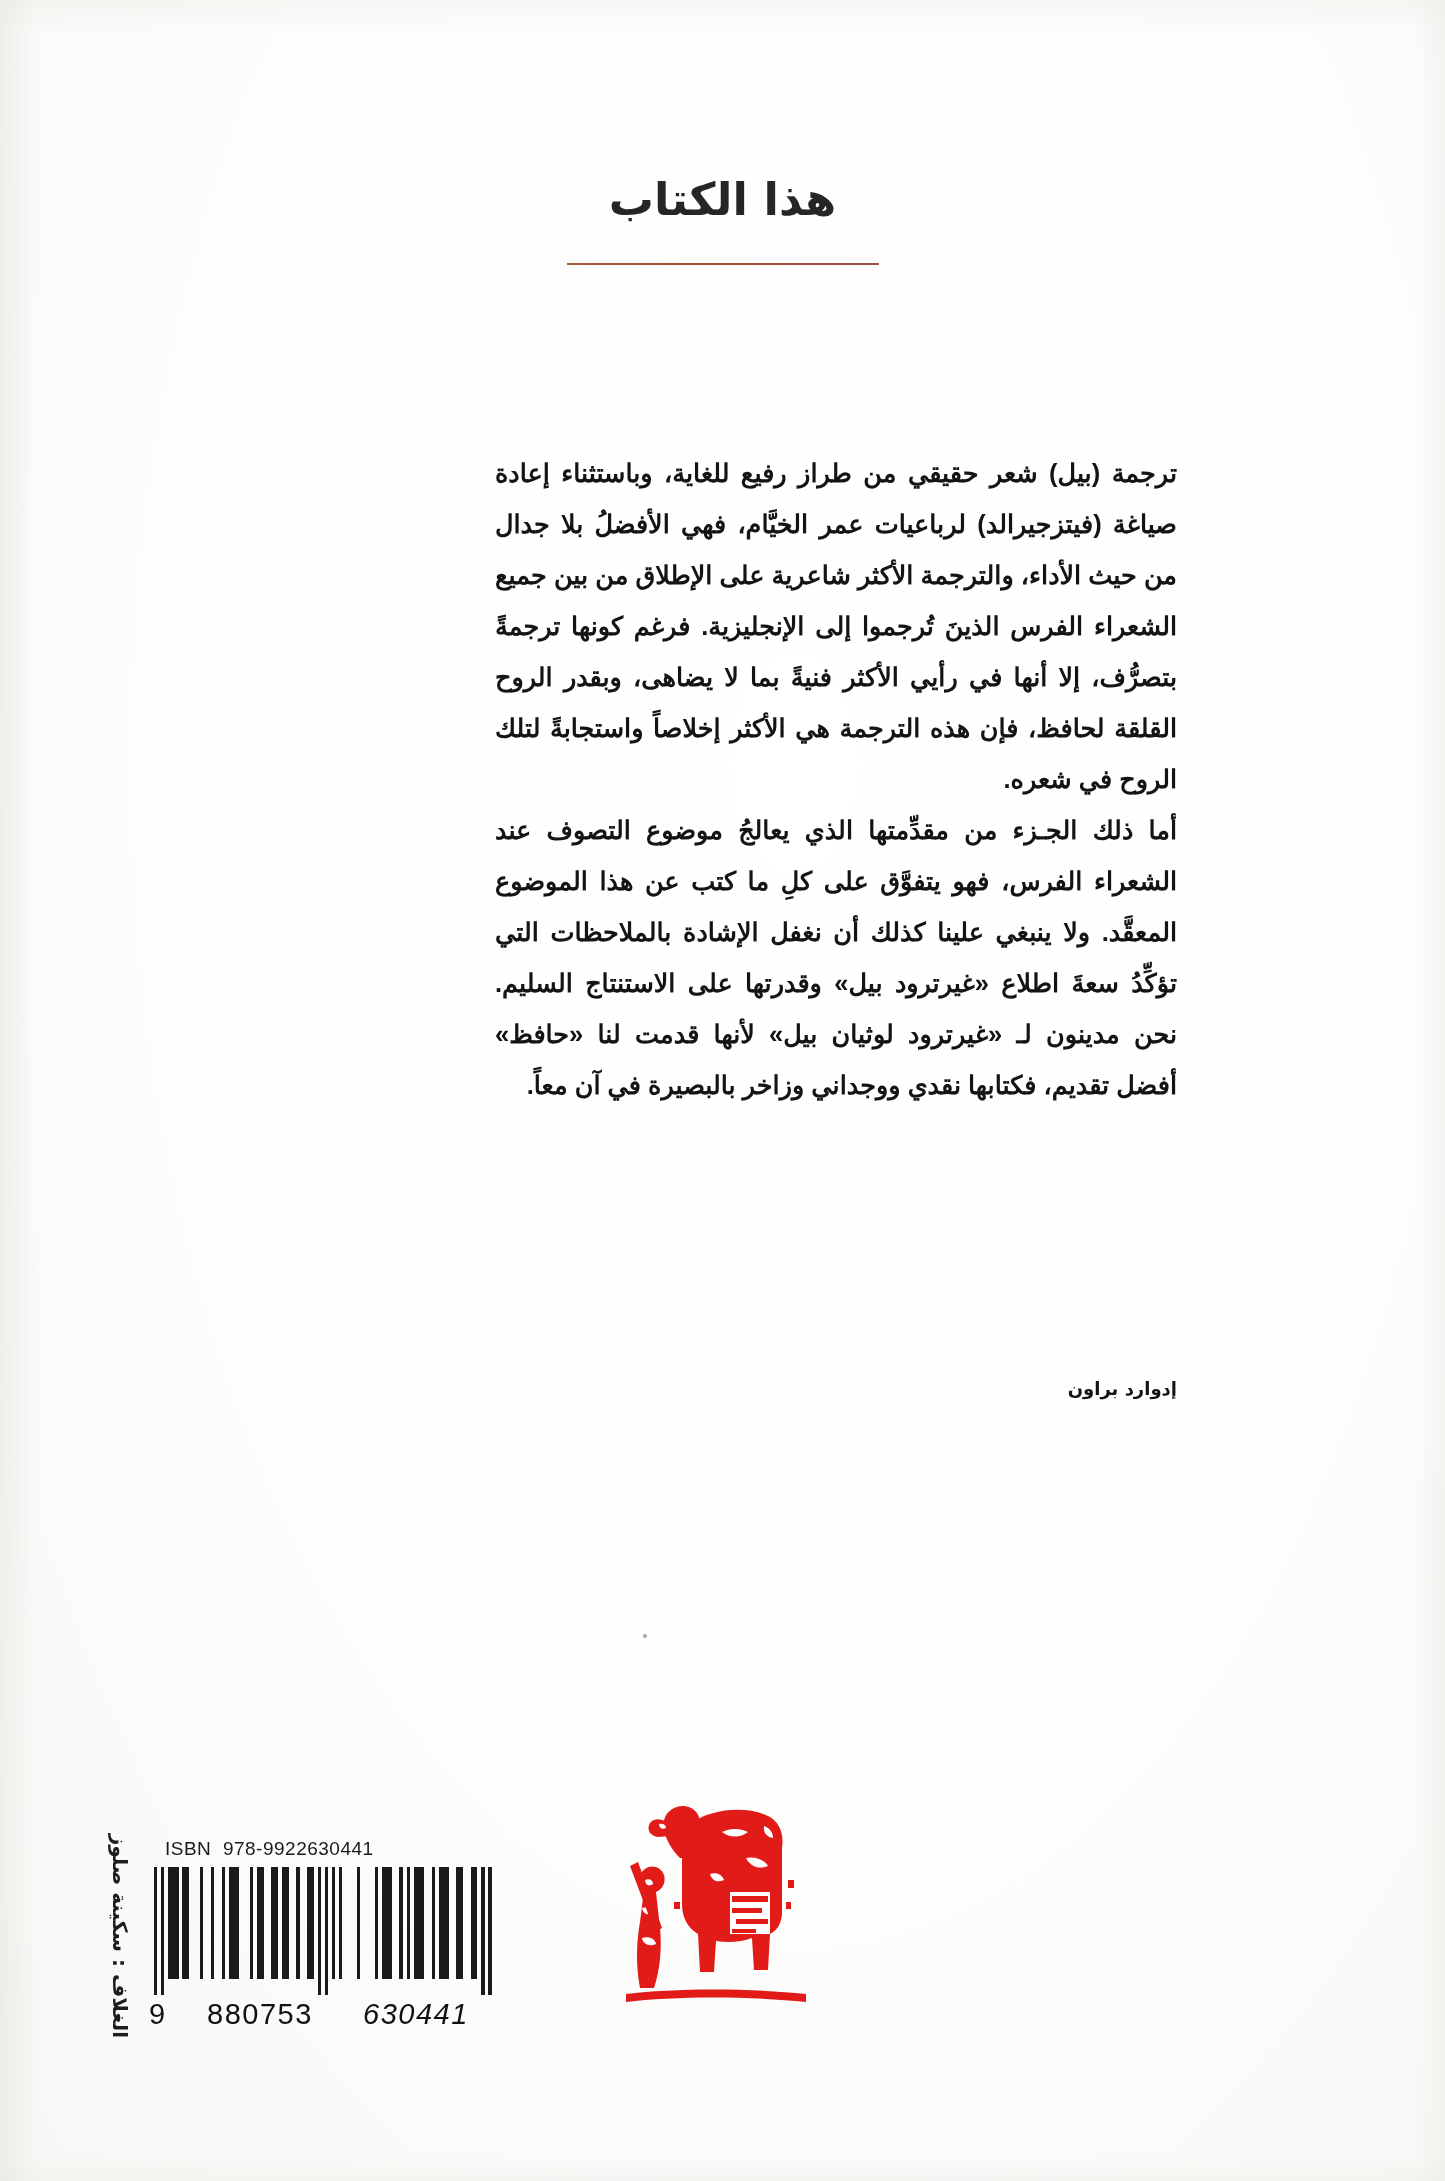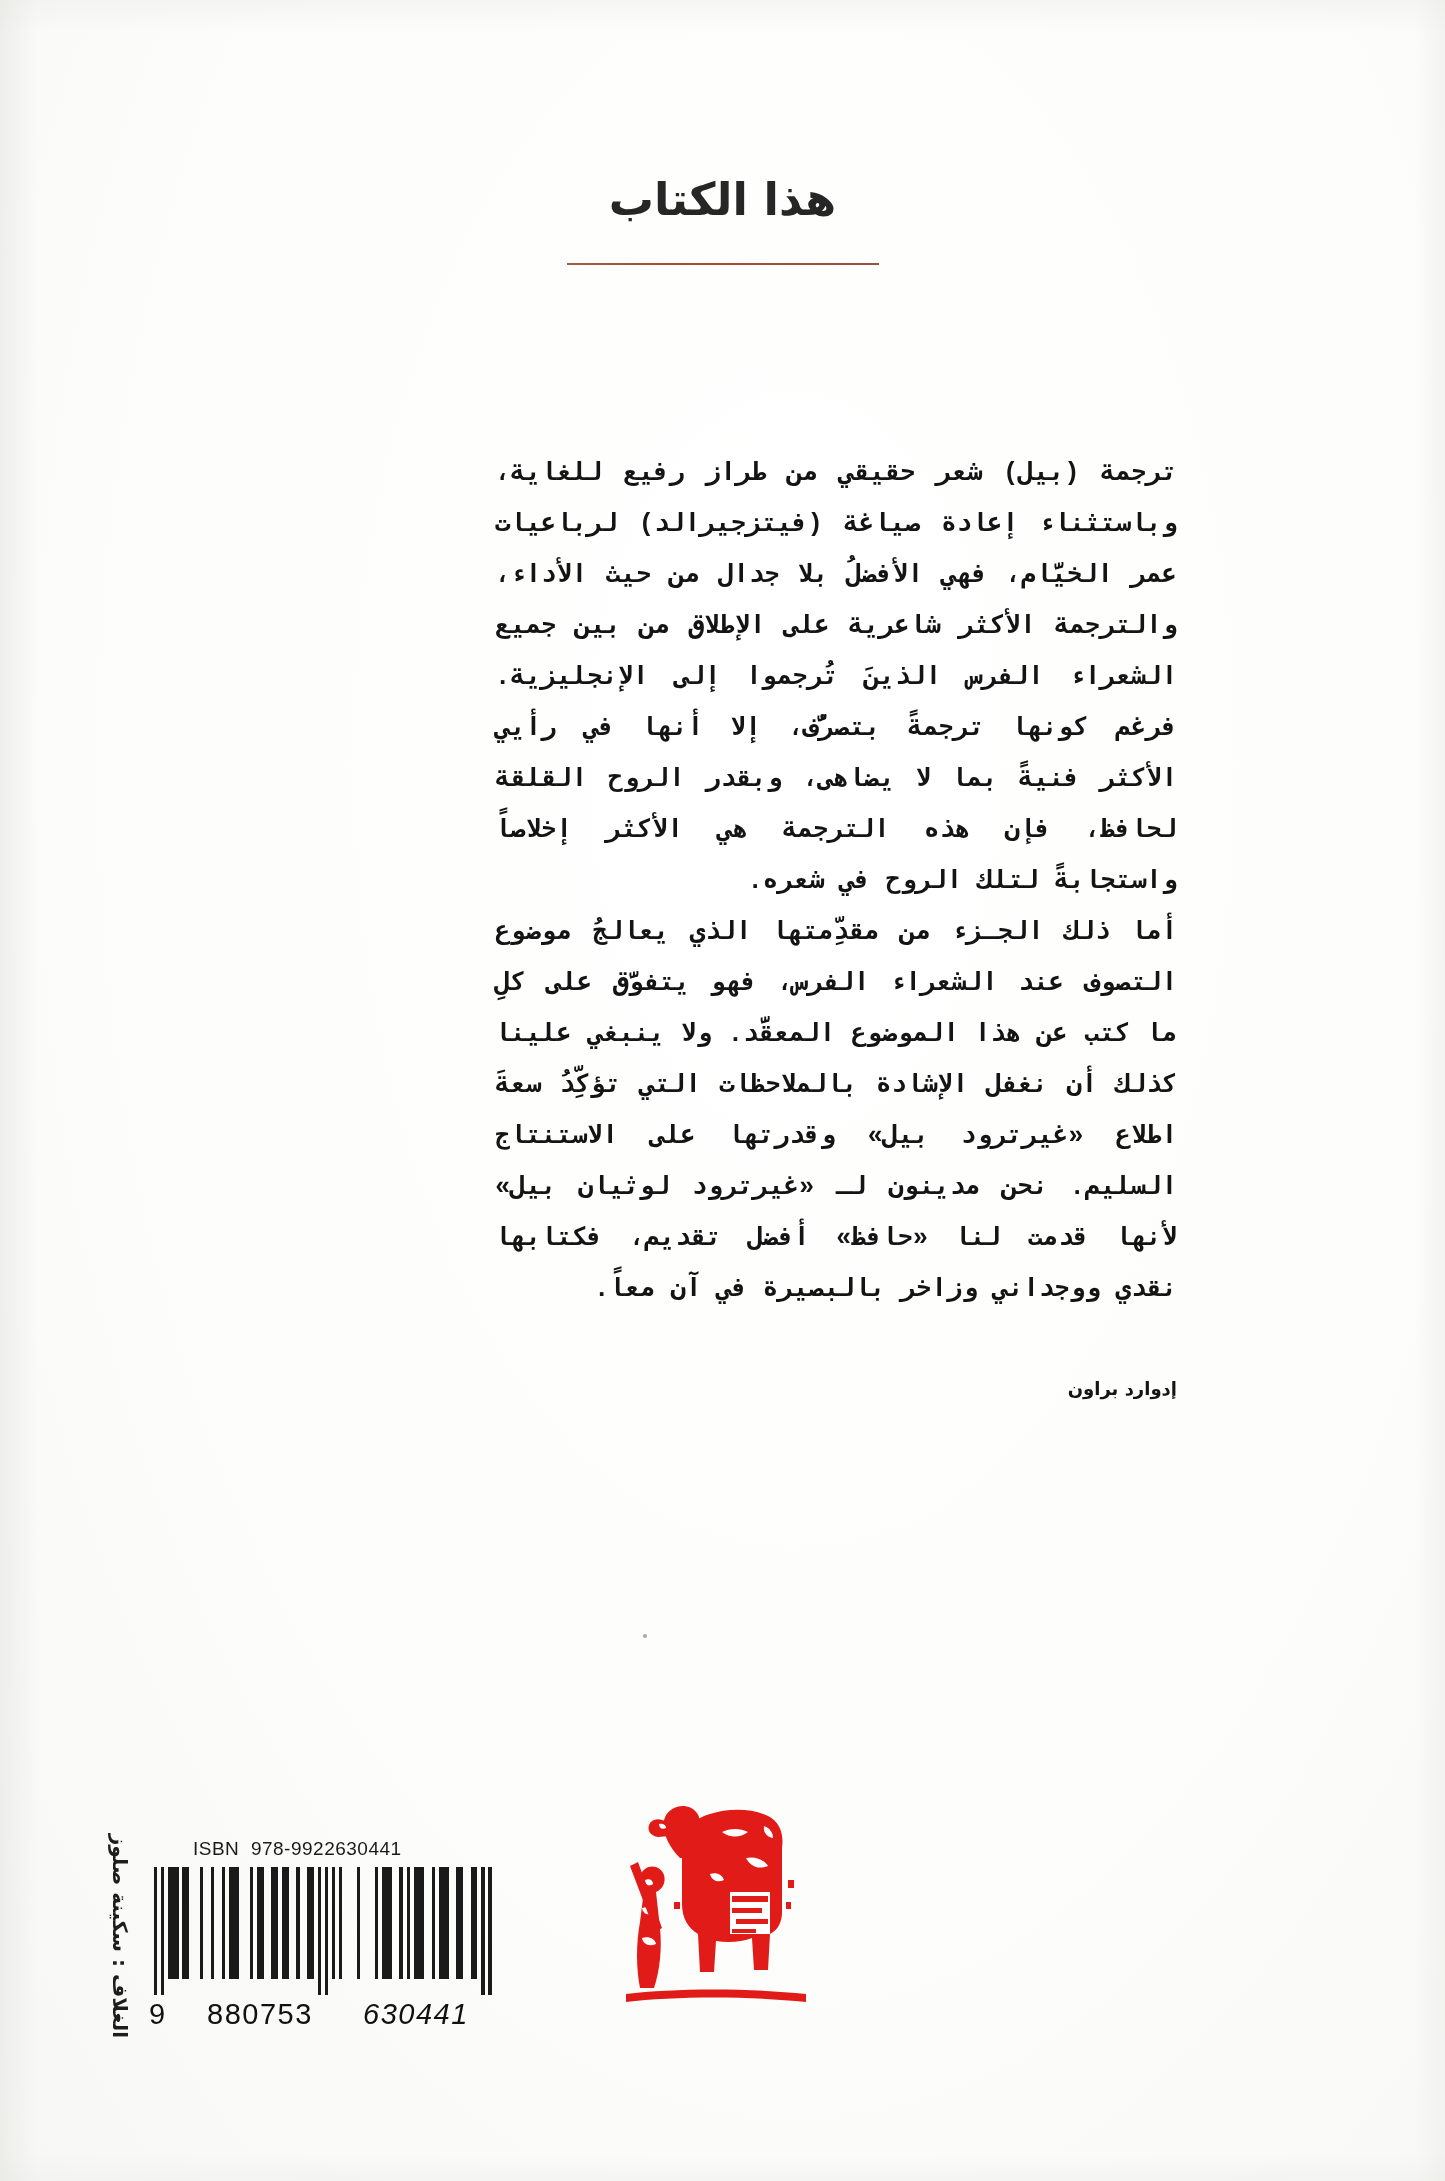--- a/index.html
+++ b/index.html
@@ -72,7 +72,7 @@
     text-align: justify;
     text-align-last: right;
     color: #141414;
-    font-family: Liberation Mono, monospace;
+    font-family: Liberation Sans, sans-serif;
     font-size: 25.5px;
     line-height: 51px;
     font-weight: 600;

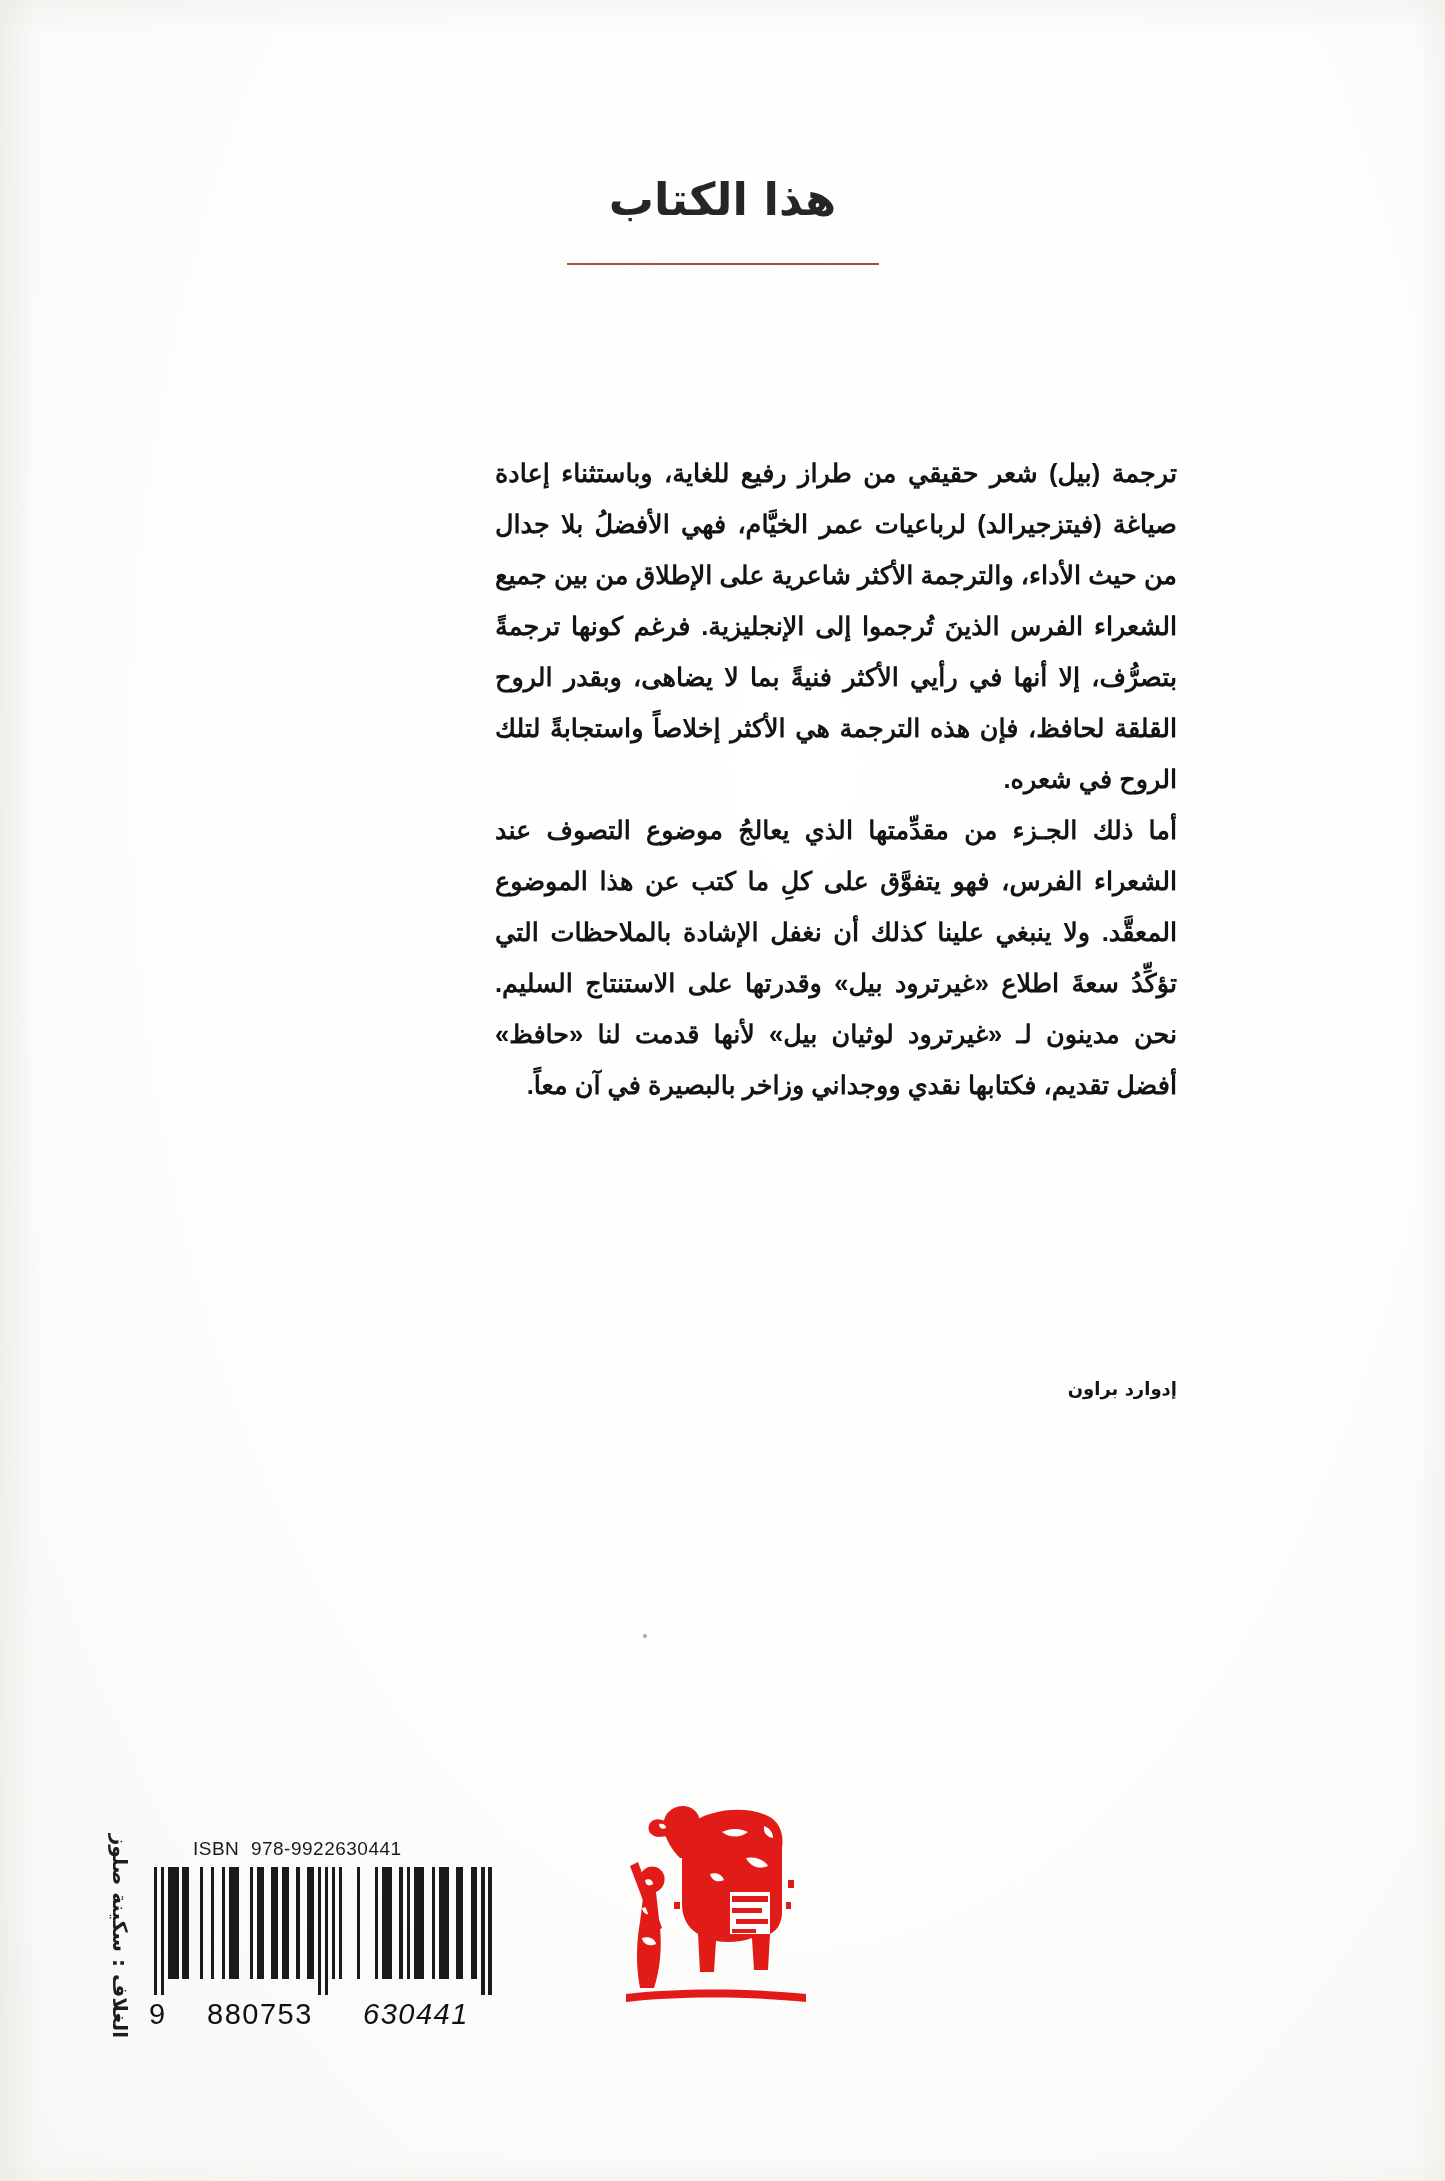--- a/index.html
+++ b/index.html
@@ -143,7 +143,7 @@
     color: #1a1a1a;
     direction: ltr;
     text-align: left;
-    margin-left: 44px;
+    margin-left: 16px;
     margin-bottom: 7px;
     white-space: pre;
   }

